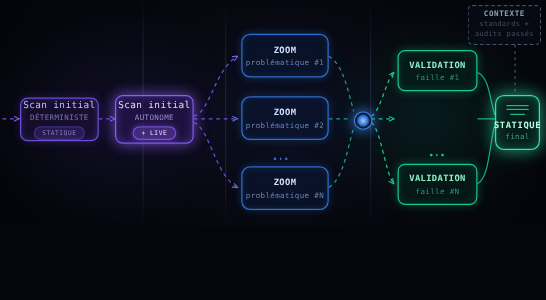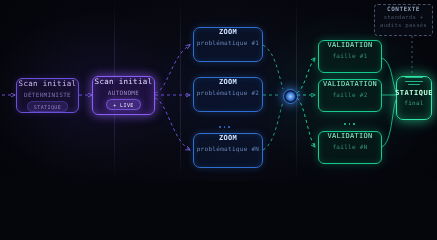--- a/index.html
+++ b/index.html
@@ -22,7 +22,7 @@
 
   
   .node{position:absolute;box-sizing:border-box;border-radius:6px;
-    display:flex;flex-direction:column;align-items:center;justify-content:flex-start;
+    display:flex;flex-direction:column;align-items:center;justify-content:center;
     text-align:center;letter-spacing:0.3px;}
   .node .t{font-weight:normal;}
   .node .s{opacity:.78;}

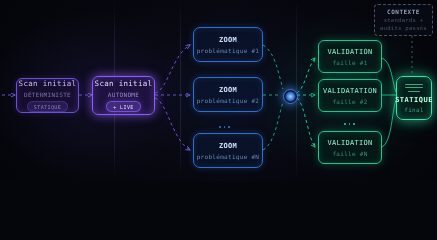--- a/index.html
+++ b/index.html
@@ -52,7 +52,7 @@
   
   .n-green{border:1px solid #18c98d;background:rgba(5,32,26,0.6);border-radius:6px;
     box-shadow:0 0 8px rgba(24,201,141,0.30),0 0 7px rgba(24,201,141,0.18) inset;}
-  .n-green .t{color:#8df2c8;font-size:7px;font-weight:normal;}
+  .n-green .t{color:#8df2c8;font-size:7px;font-weight:bold;}
   .n-green .s{color:#3fae86;font-size:6px;margin-top:3px;}
 
   

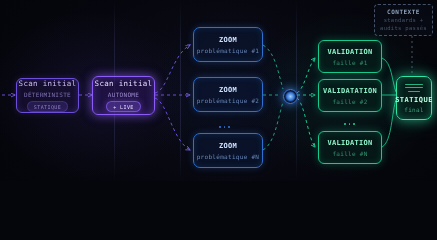--- a/index.html
+++ b/index.html
@@ -164,10 +164,6 @@
     <div class="s">faille #1</div>
   </div>
 
-  <div class="node n-green" style="left:318px;top:79px;width:64px;height:33px;">
-    <div class="t">VALIDATATION</div>
-    <div class="s">faille #2</div>
-  </div>
 
   <div class="dots" style="left:344px;top:123px;">
     <i style="background:#18c98d;"></i>

